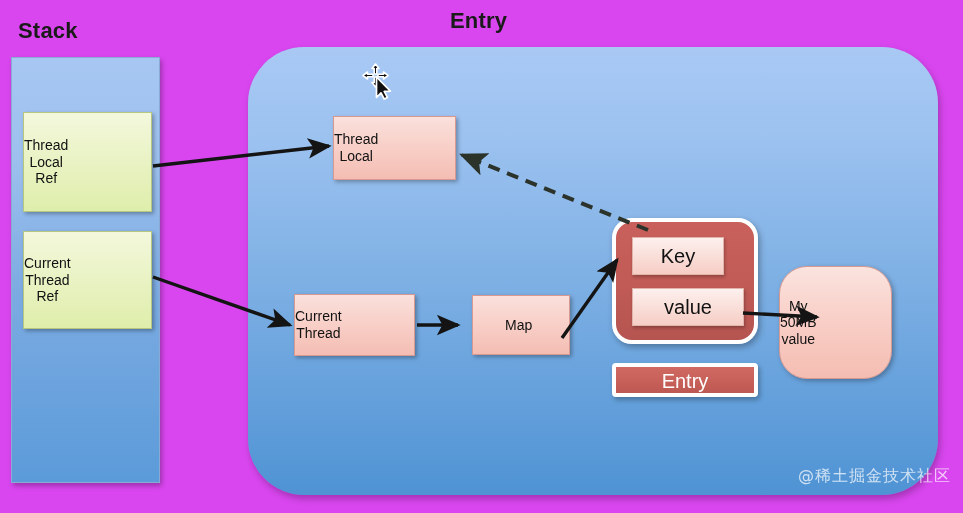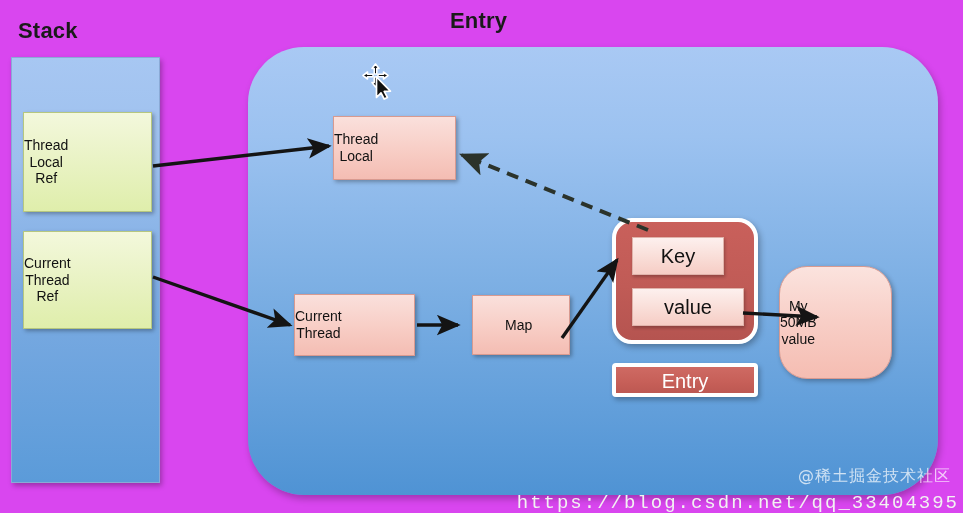--- a/index.html
+++ b/index.html
@@ -268,7 +268,6 @@
   </svg>
 
   <div id="watermark">@稀土掘金技术社区</div>
-  <div id="source-url">https://blog.csdn.net/qq_33404395</div>
 
 </div>
 

